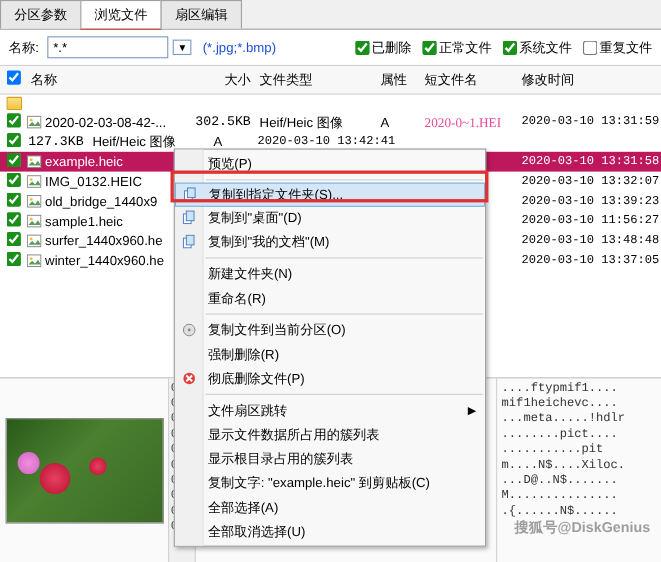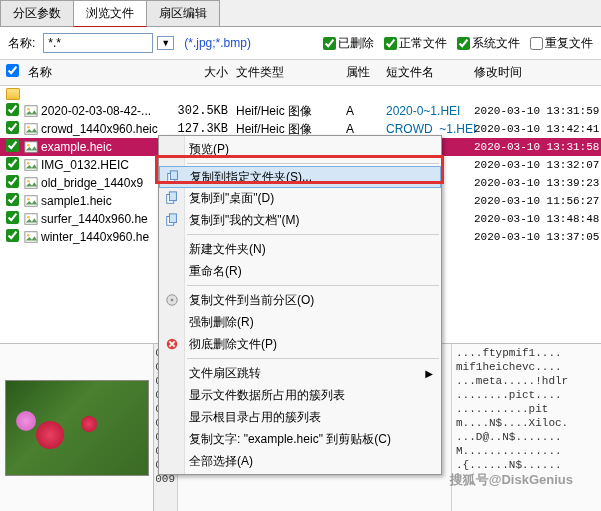--- a/index.html
+++ b/index.html
@@ -35,7 +35,7 @@
 .f-size { width: 60px; text-align: right; padding-right: 8px; color: #000000; font-family: 'Courier New', monospace; }
 .f-type { width: 110px; }
 .f-attr { width: 40px; }
-.f-short { width: 88px; color: #0369a1; font-family: Liberation Sans, sans-serif; }
+.f-short { width: 88px; color: #ec4899; font-family: Liberation Serif, serif; }
 .f-mod { flex: 1; font-family: 'Courier New', monospace; font-size: 11px; white-space: nowrap; }
 .context-menu { position: absolute; left: 158px; top: 135px; width: 284px; background: #f8f8f8; border: 1px solid #979797; box-shadow: 2px 2px 4px rgba(0,0,0,0.3); z-index: 100; }
 .menu-icon-col { position: absolute; left: 0; top: 0; bottom: 0; width: 26px; background: #f0f0f0; border-right: 1px solid #e0e0e0; }

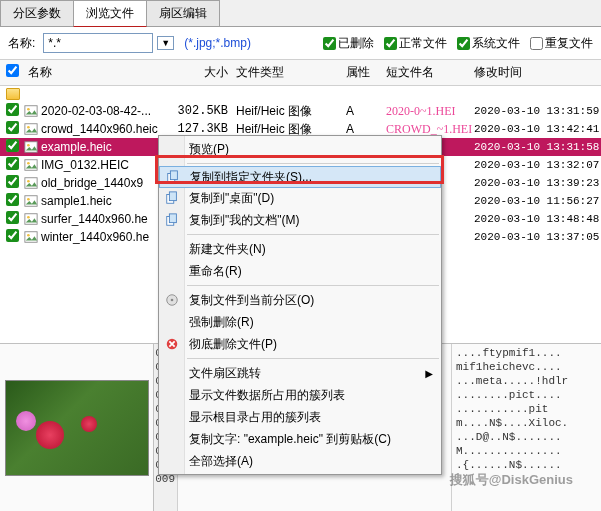--- a/index.html
+++ b/index.html
@@ -126,16 +126,6 @@
     </div>
     <div class="file-row">
     <div class="f-cb"><input type="checkbox" checked="" style=""></div>
-    <div class="f-name">
-        <span class="f-icon">
-          <svg viewBox="0 0 16 16">
-            <rect x="1" y="2" width="14" height="12" fill="#fff" stroke="#888"></rect>
-            <circle cx="5" cy="6" r="1.5" fill="#f0c040"></circle>
-            <path d="M2 12 L6 8 L9 11 L12 7 L15 12 Z" fill="#5a9a5a"></path>
-          </svg>
-        </span>
-        <span>crowd_1440x960.heic</span>
-      </div>
     <div class="f-size">127.3KB</div>
     <div class="f-type">Heif/Heic 图像</div>
     <div class="f-attr">A</div>

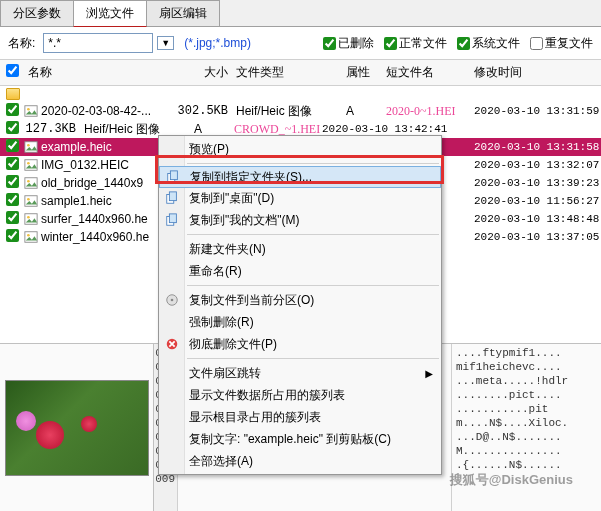--- a/index.html
+++ b/index.html
@@ -129,7 +129,6 @@
     <div class="f-size">127.3KB</div>
     <div class="f-type">Heif/Heic 图像</div>
     <div class="f-attr">A</div>
-    <div class="f-short">CROWD_~1.HEI</div>
     <div class="f-mod">2020-03-10 13:42:41</div>
     </div>
     <div class="file-row selected">

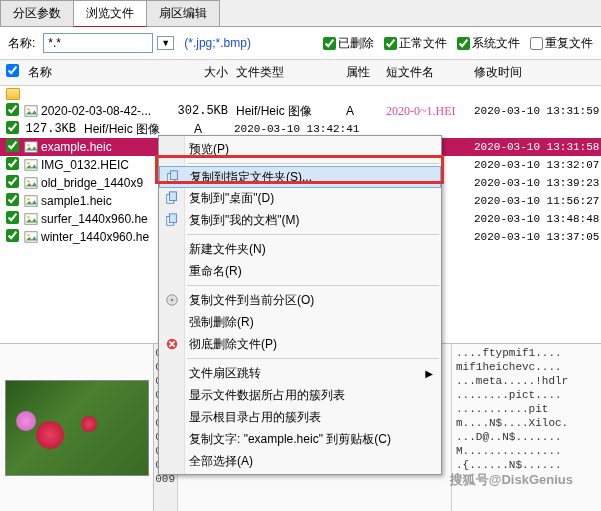--- a/index.html
+++ b/index.html
@@ -321,6 +321,9 @@
       <div class="menu-item">
         <span>全部选择(A)</span>
       </div>
+      <div class="menu-item">
+        <span>全部取消选择(U)</span>
+      </div>
     </div>
 </div>
 

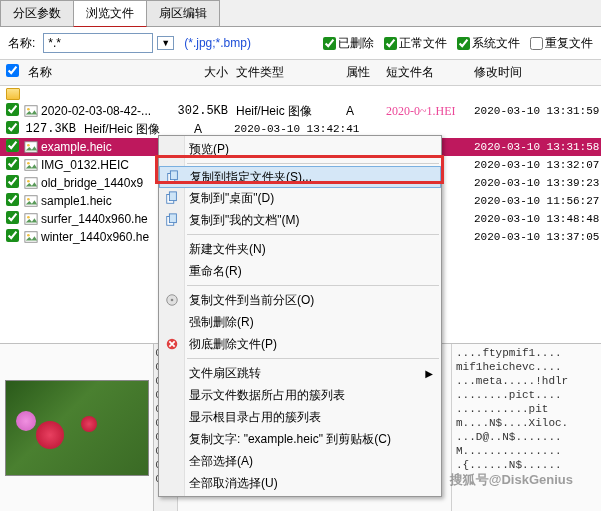--- a/index.html
+++ b/index.html
@@ -55,7 +55,7 @@
 .flower.f3 { width: 16px; height: 16px; background: radial-gradient(#e84060, #b81030); left: 75px; top: 35px; }
 .hex-col { width: 24px; background: #f0f0f0; border-right: 1px solid #d0d0d0; font-family: 'Courier New', monospace; font-size: 11px; line-height: 14px; padding-top: 2px; text-align: right; padding-right: 2px; color: #444; }
 .meta-col { flex: 1; font-family: 'Courier New', monospace; font-size: 11px; line-height: 14px; padding: 2px 4px; color: #333; white-space: pre; overflow: hidden; }
-.watermark { position: absolute; right: 28px; bottom: 22px; font-size: 13px; font-weight: bold; color: rgba(80,80,80,0.55); z-index: 200; }
+.watermark { position: absolute; right: 10px; bottom: 22px; font-size: 13px; font-weight: bold; color: rgba(80,80,80,0.55); z-index: 200; }
 </style>
 </head>
 <body>

